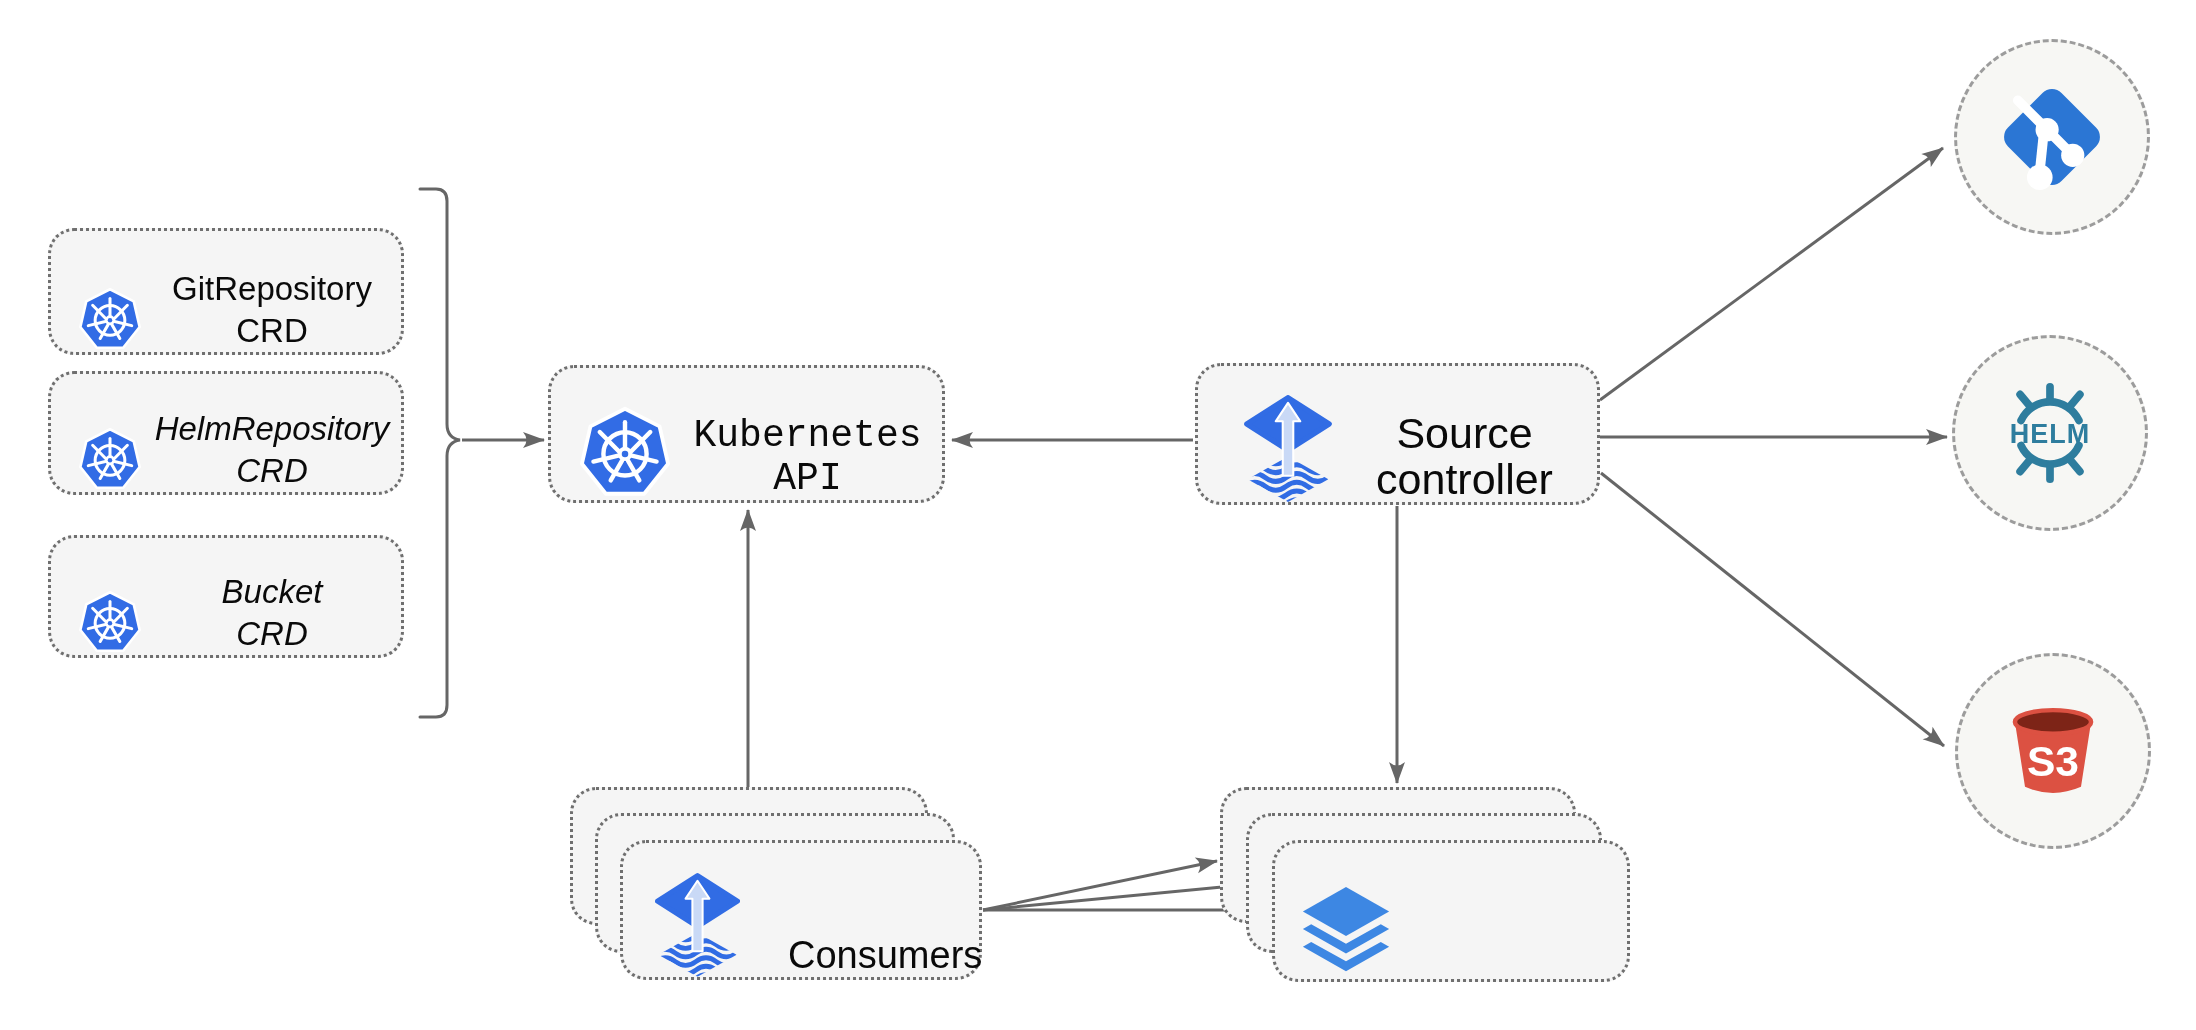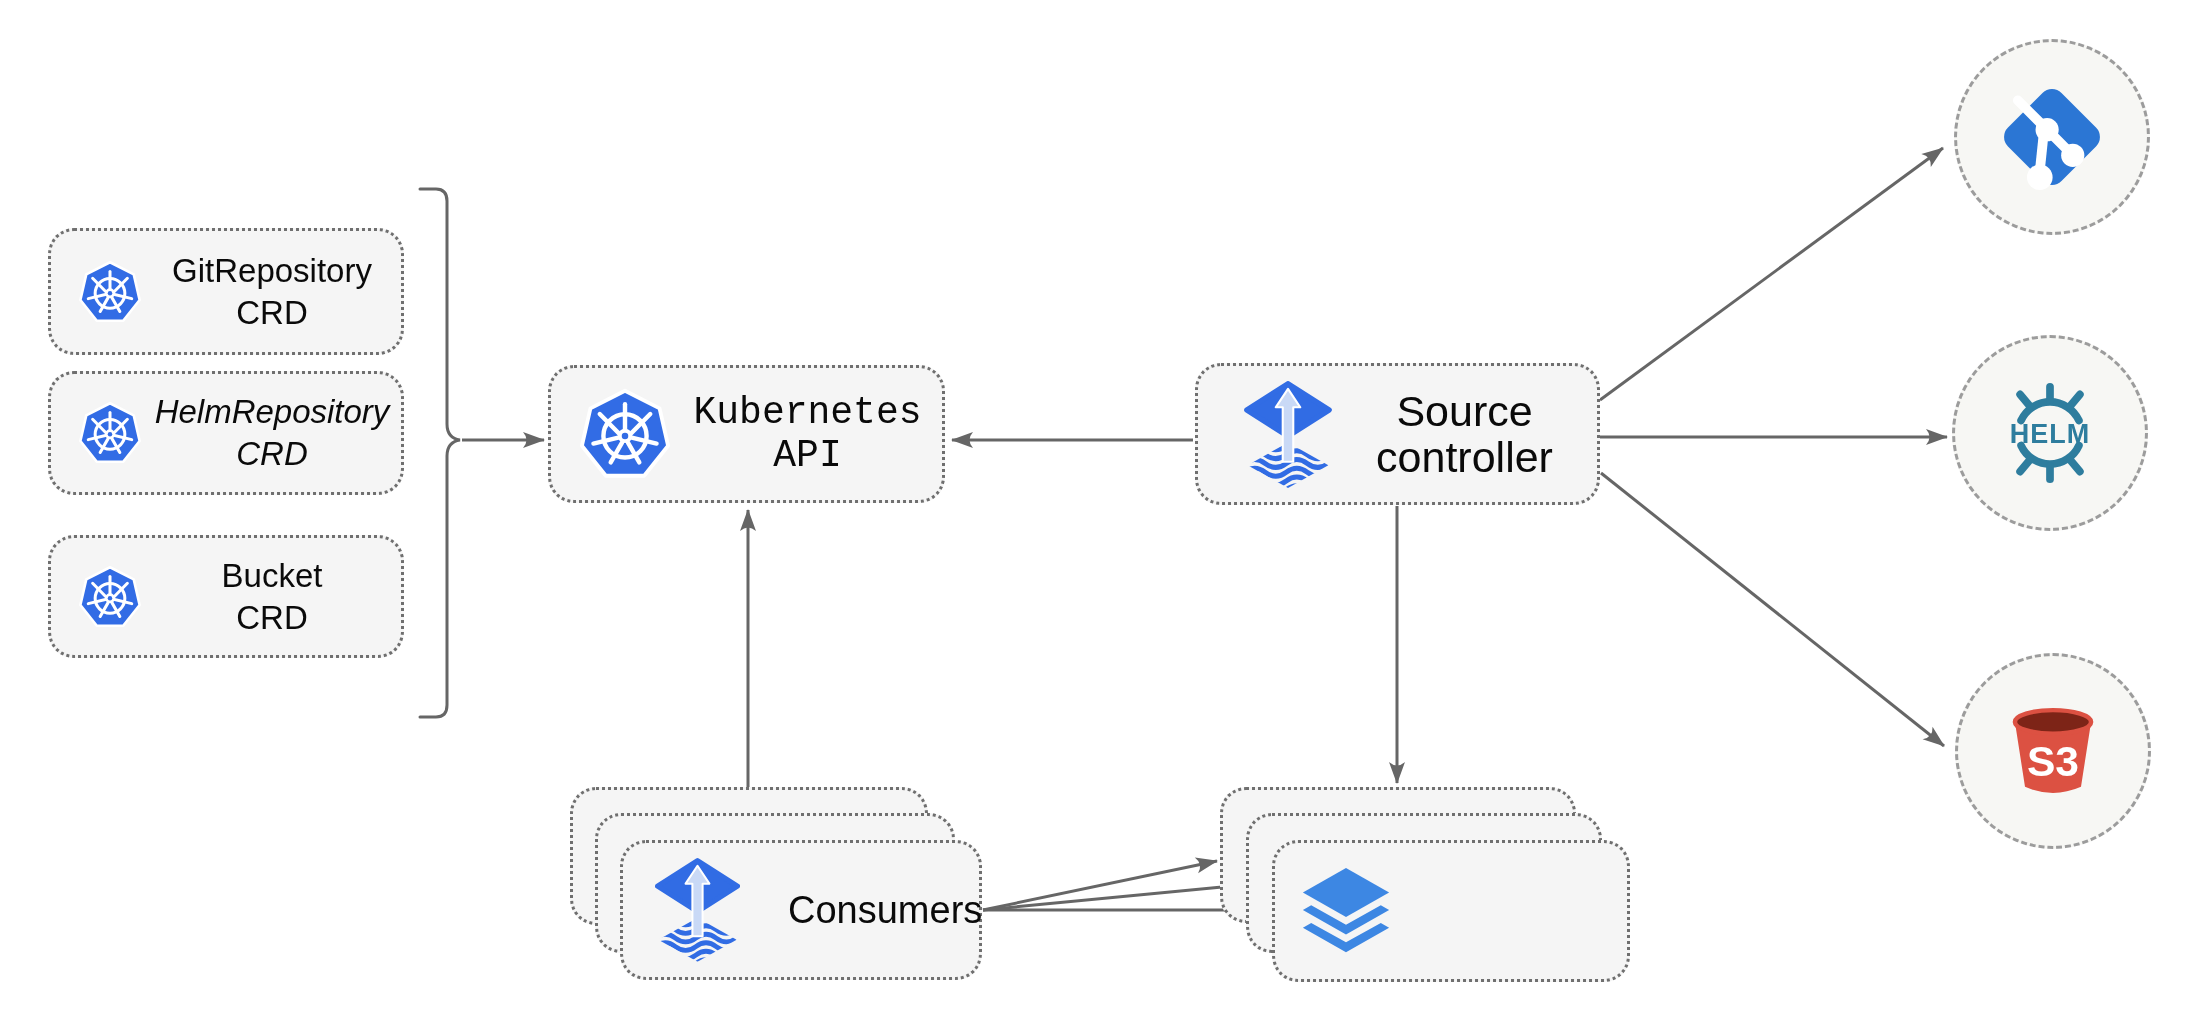--- a/index.html
+++ b/index.html
@@ -23,7 +23,7 @@
     border:3px dotted var(--node-border);
     border-radius:26px;
     display:flex;
-    align-items:center;
+    align-items:flex-end;
     z-index:2;
   }
   .node .label{flex:1;text-align:center;}

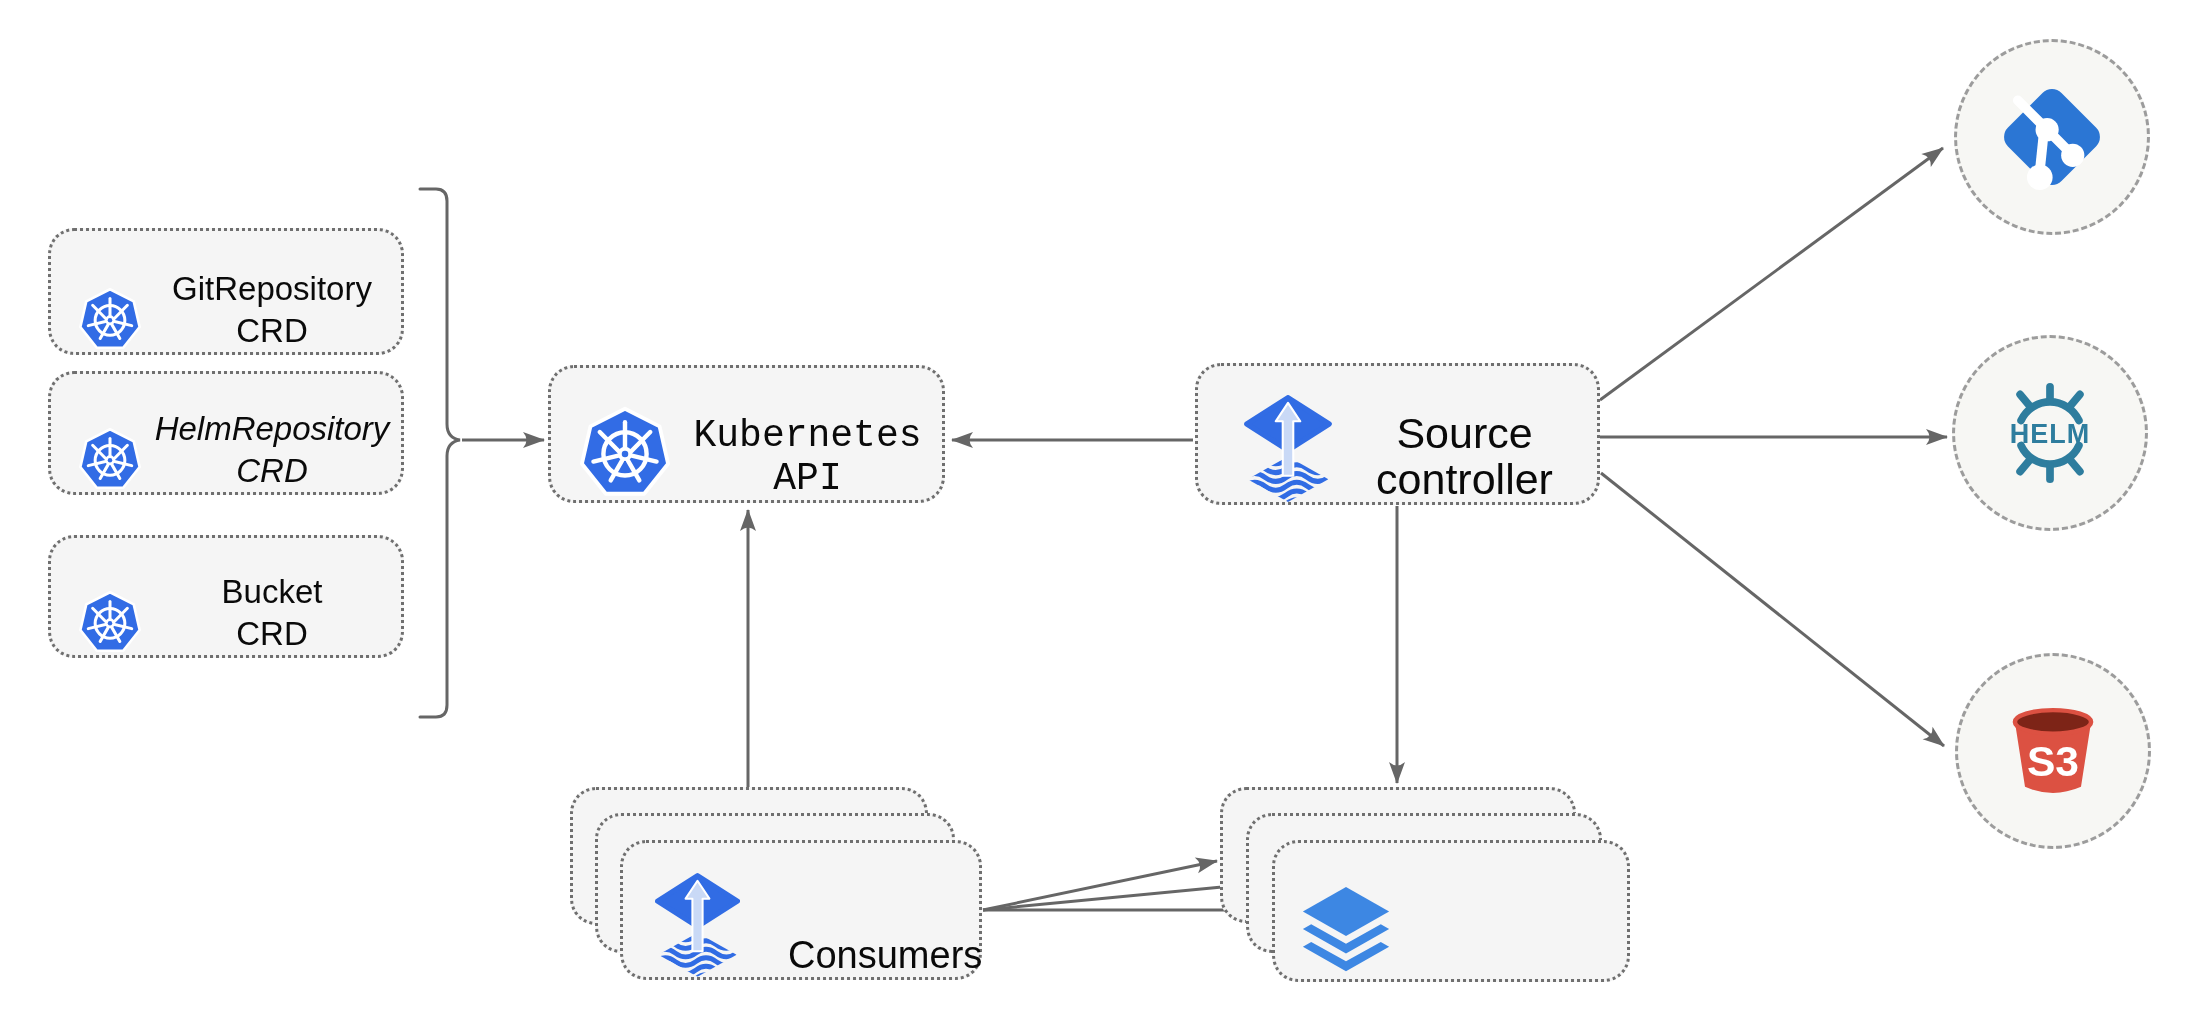--- a/index.html
+++ b/index.html
@@ -196,7 +196,7 @@
   </div>
 </div>
 
-<div class="node crd-box" id="box-bucket-crd" style="top:535px;height:123px;">
+<div class="node crd-box" id="box-bucket-crd" style="top:535px;height:123px;font-style:italic;">
   <svg class="crd-icon">
       <use href="#sym-k8s"></use>
     </svg>

